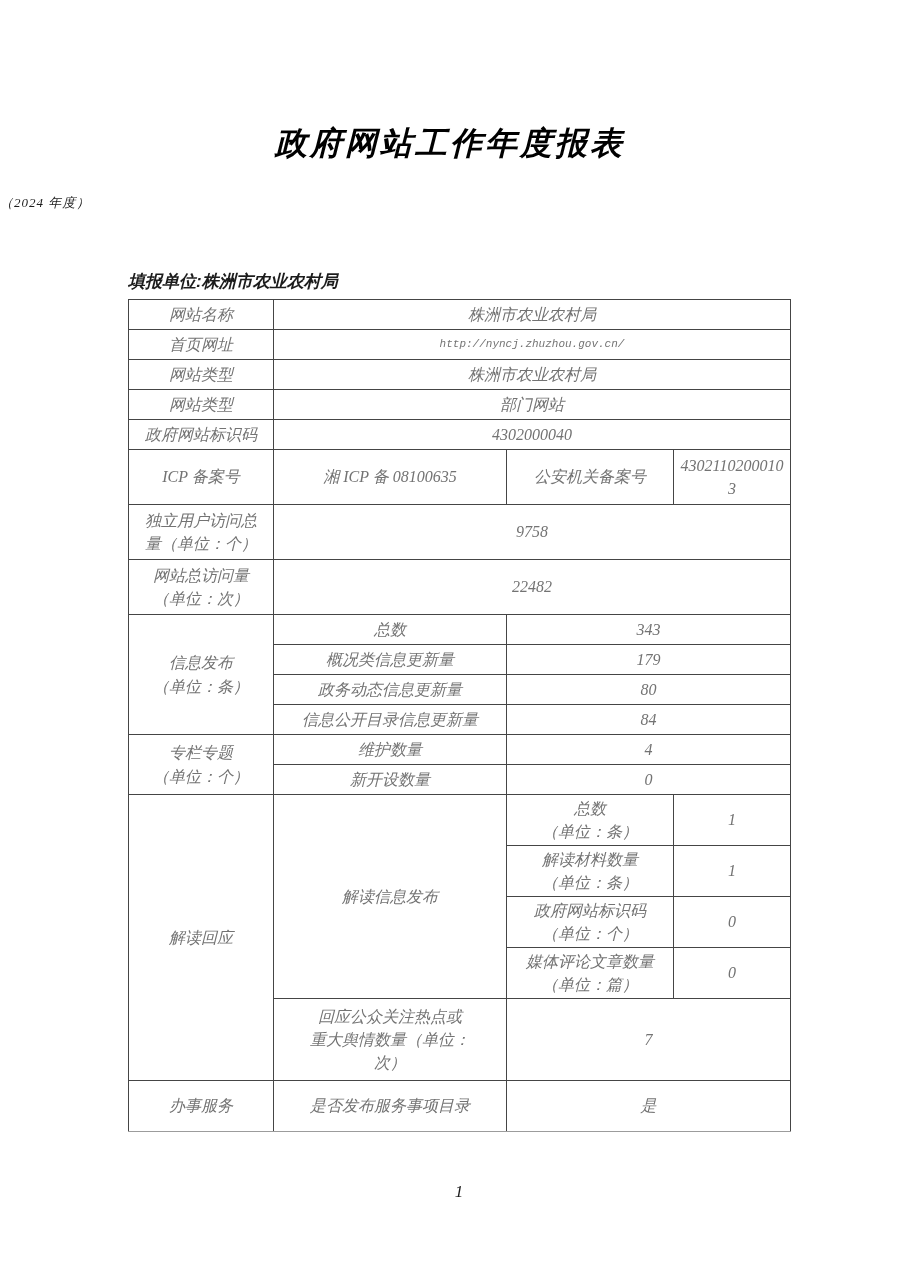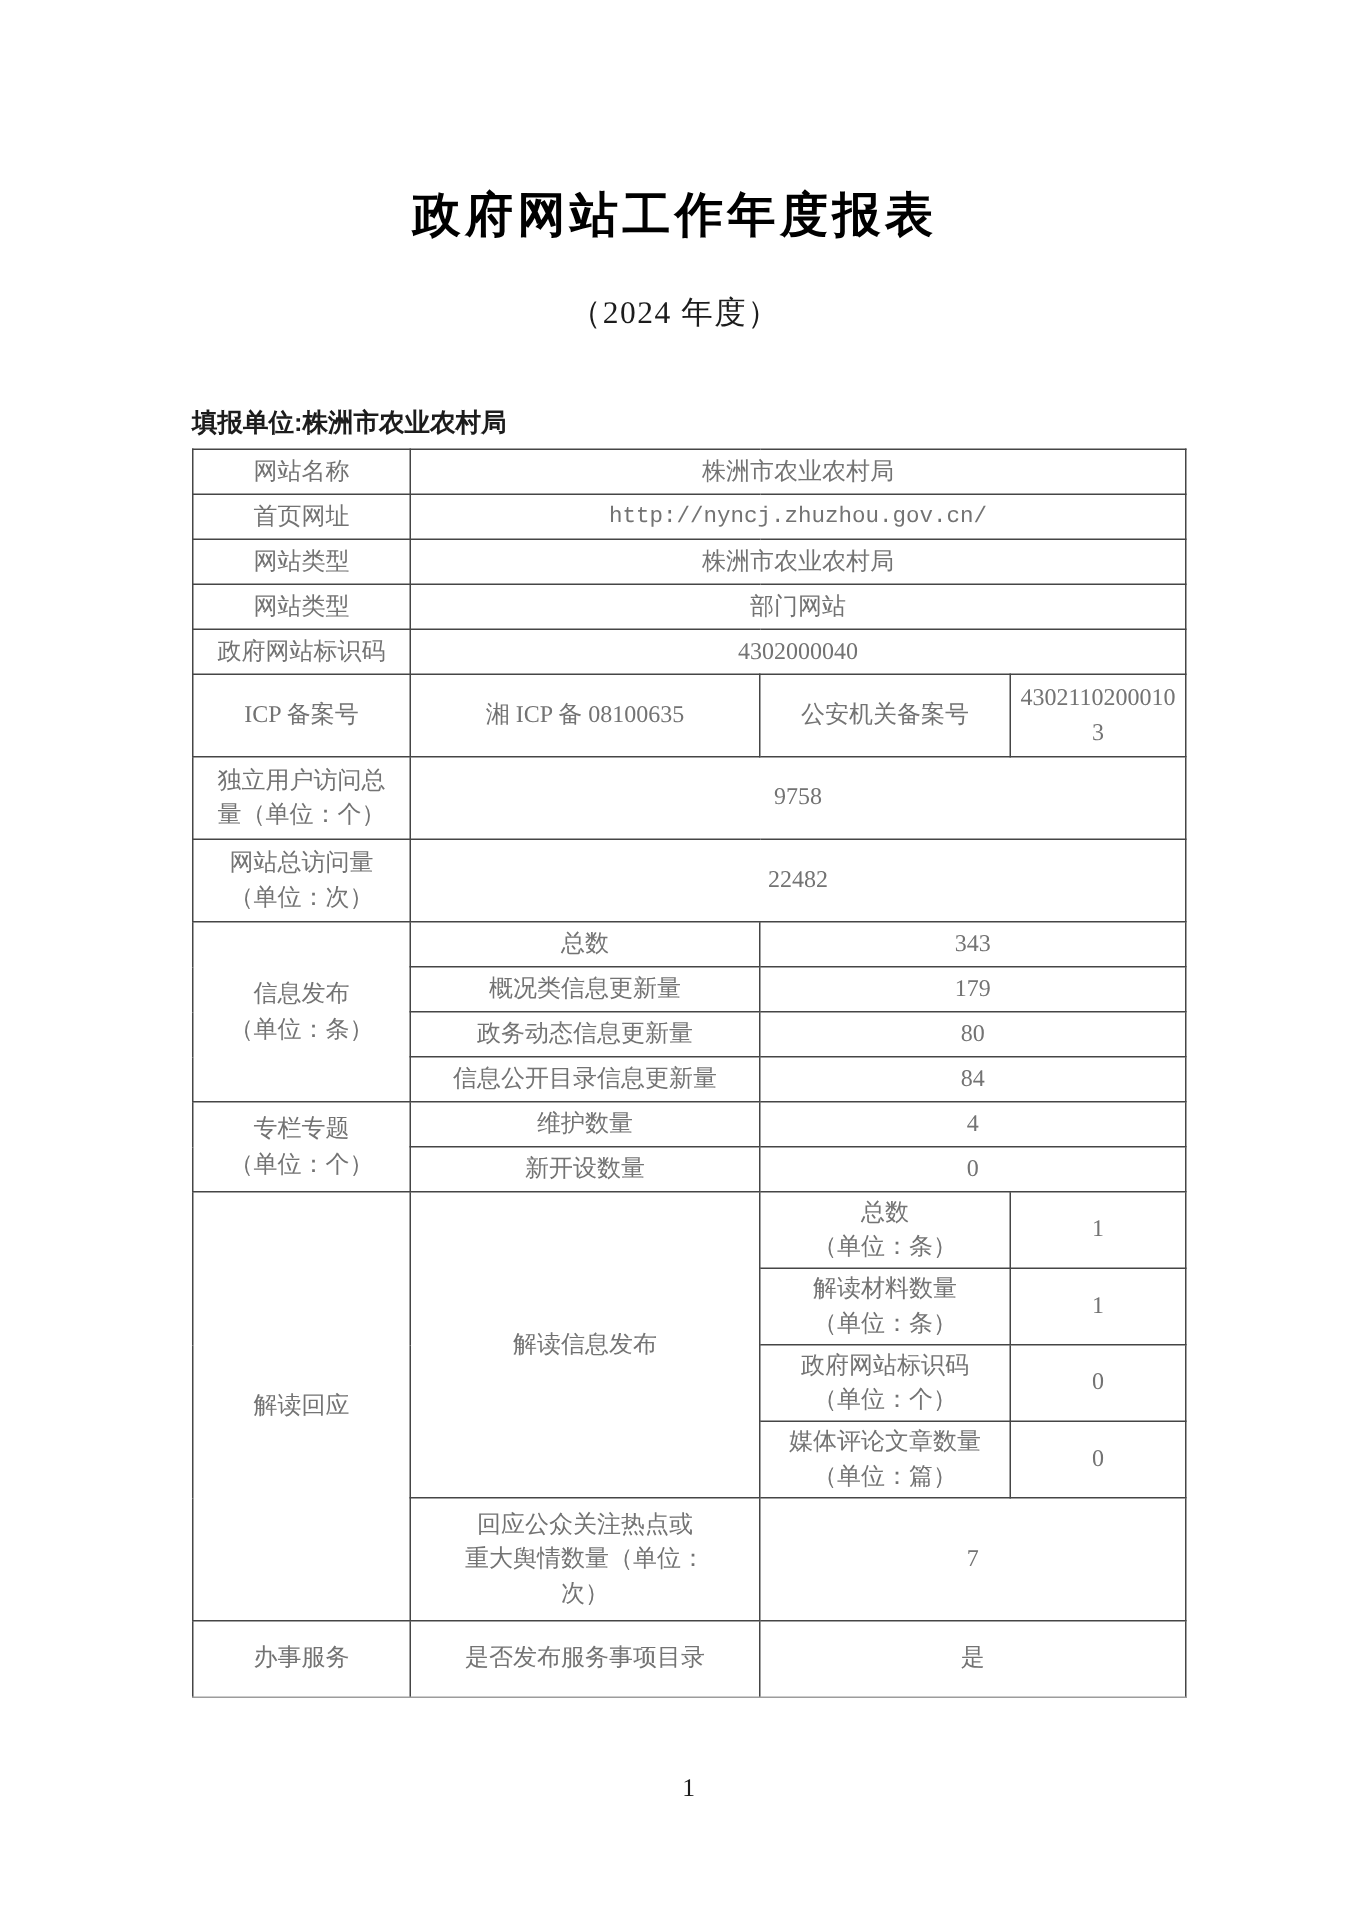--- a/index.html
+++ b/index.html
@@ -5,7 +5,7 @@
   html,body { margin:0; padding:0; background:#ffffff; }
   .doc {
     position:relative; width:900px; height:1272px; background:#ffffff;
-    font-family:"Liberation Serif", serif; color:#1c1c1c; overflow:hidden;
+    font-family:"Liberation Serif", serif; color:#1c1c1c; overflow:hidden;font-style:italic;
   }
   .title {
     position:absolute; top:122px; left:0; width:900px; text-align:center;

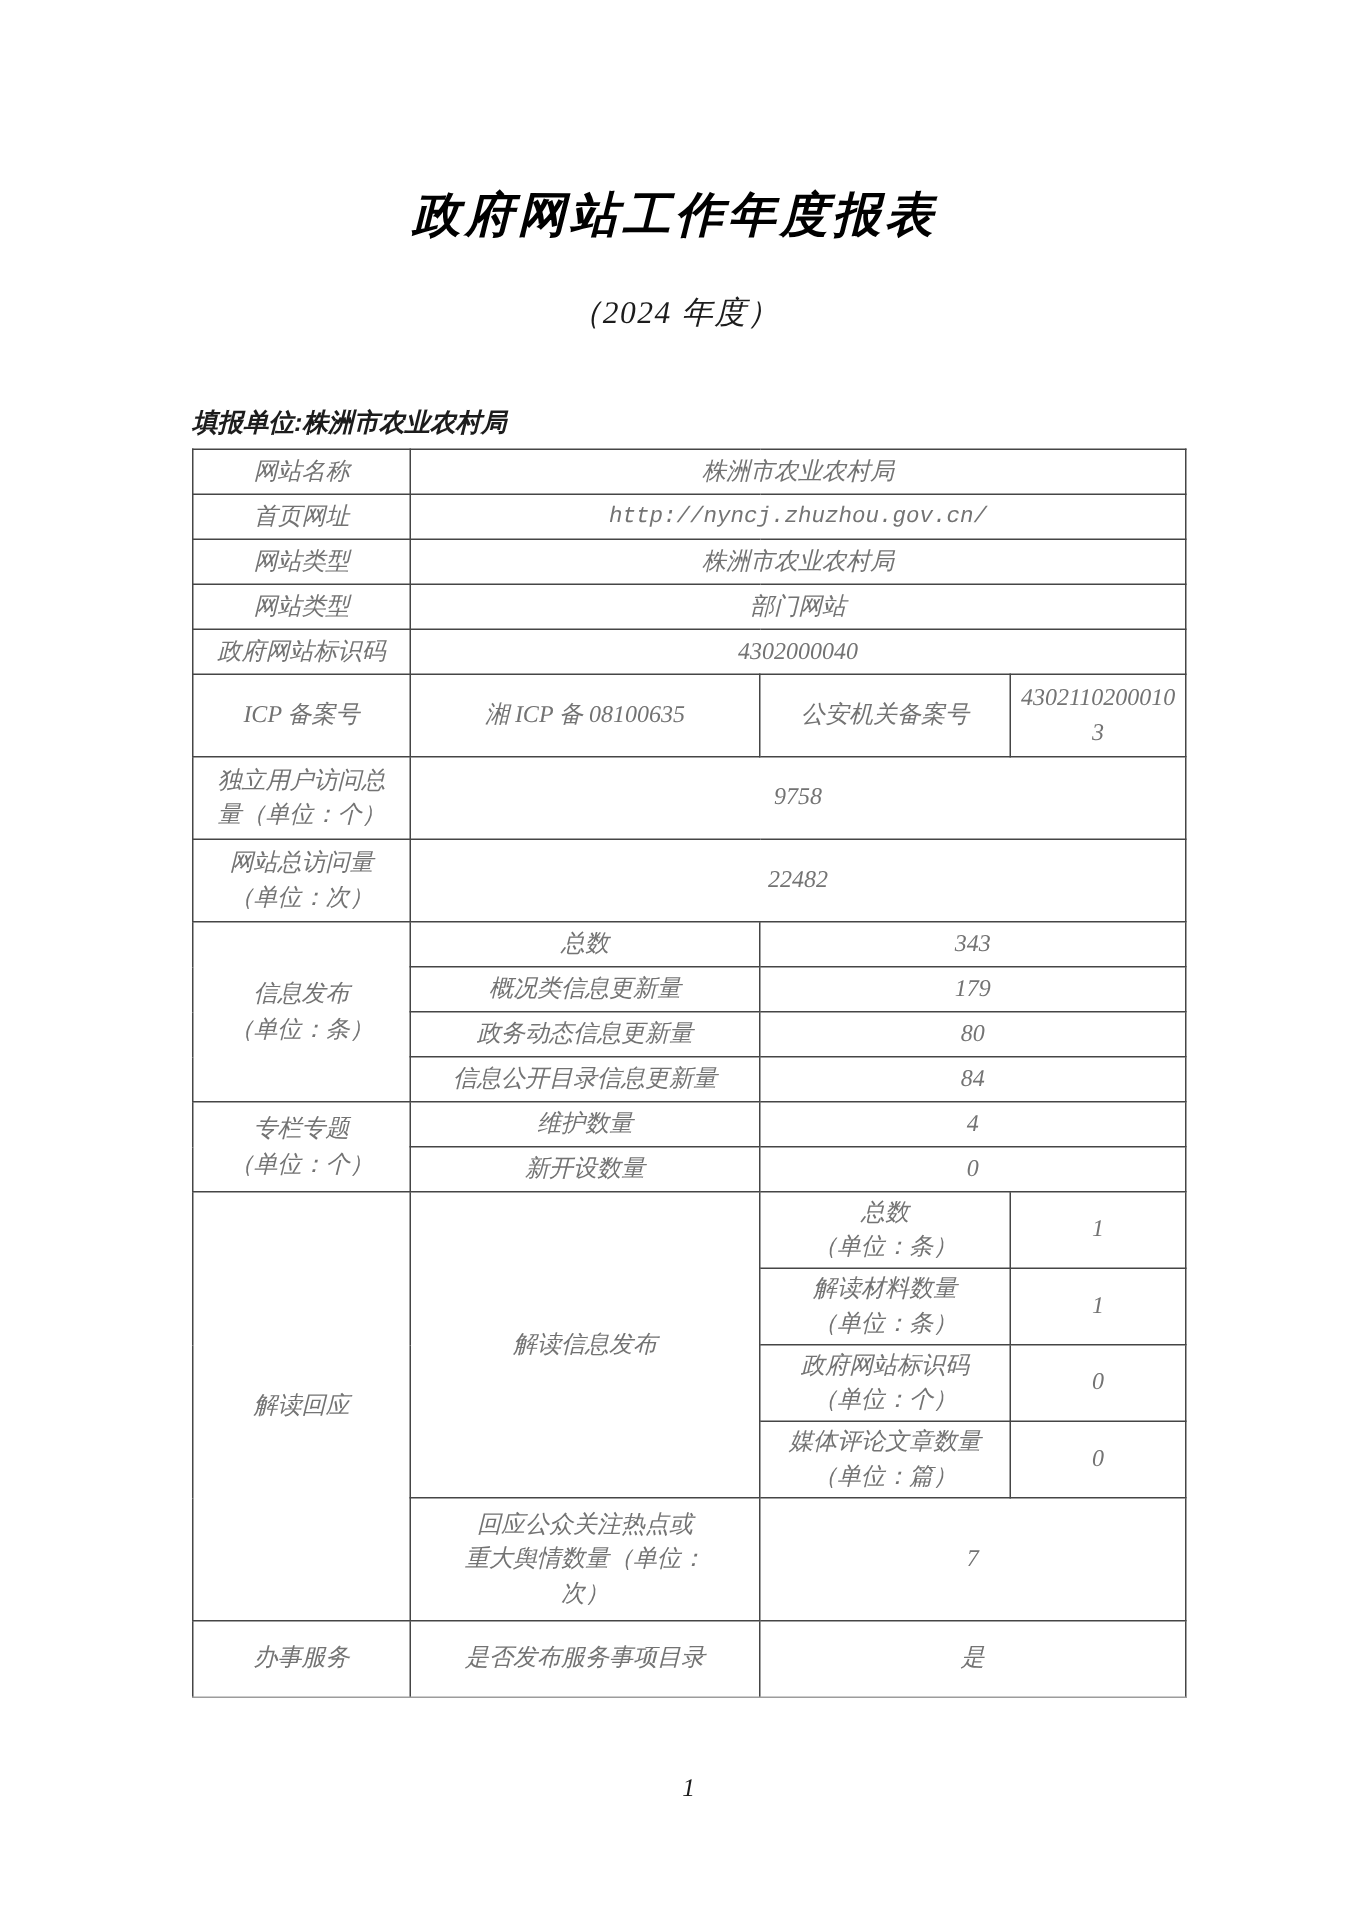--- a/index.html
+++ b/index.html
@@ -13,8 +13,8 @@
     font-size:32px; letter-spacing:3px; color:#000;
   }
   .subtitle {
-    position:absolute; top:194px; left:0; width:900px; text-align:center;
-    font-size:21px; letter-spacing:1px;
+    position:absolute; top:194px; left:0; width:900px; 
+    font-size:13px; letter-spacing:1px;
   }
   .filer {
     position:absolute; top:270px; left:128px;

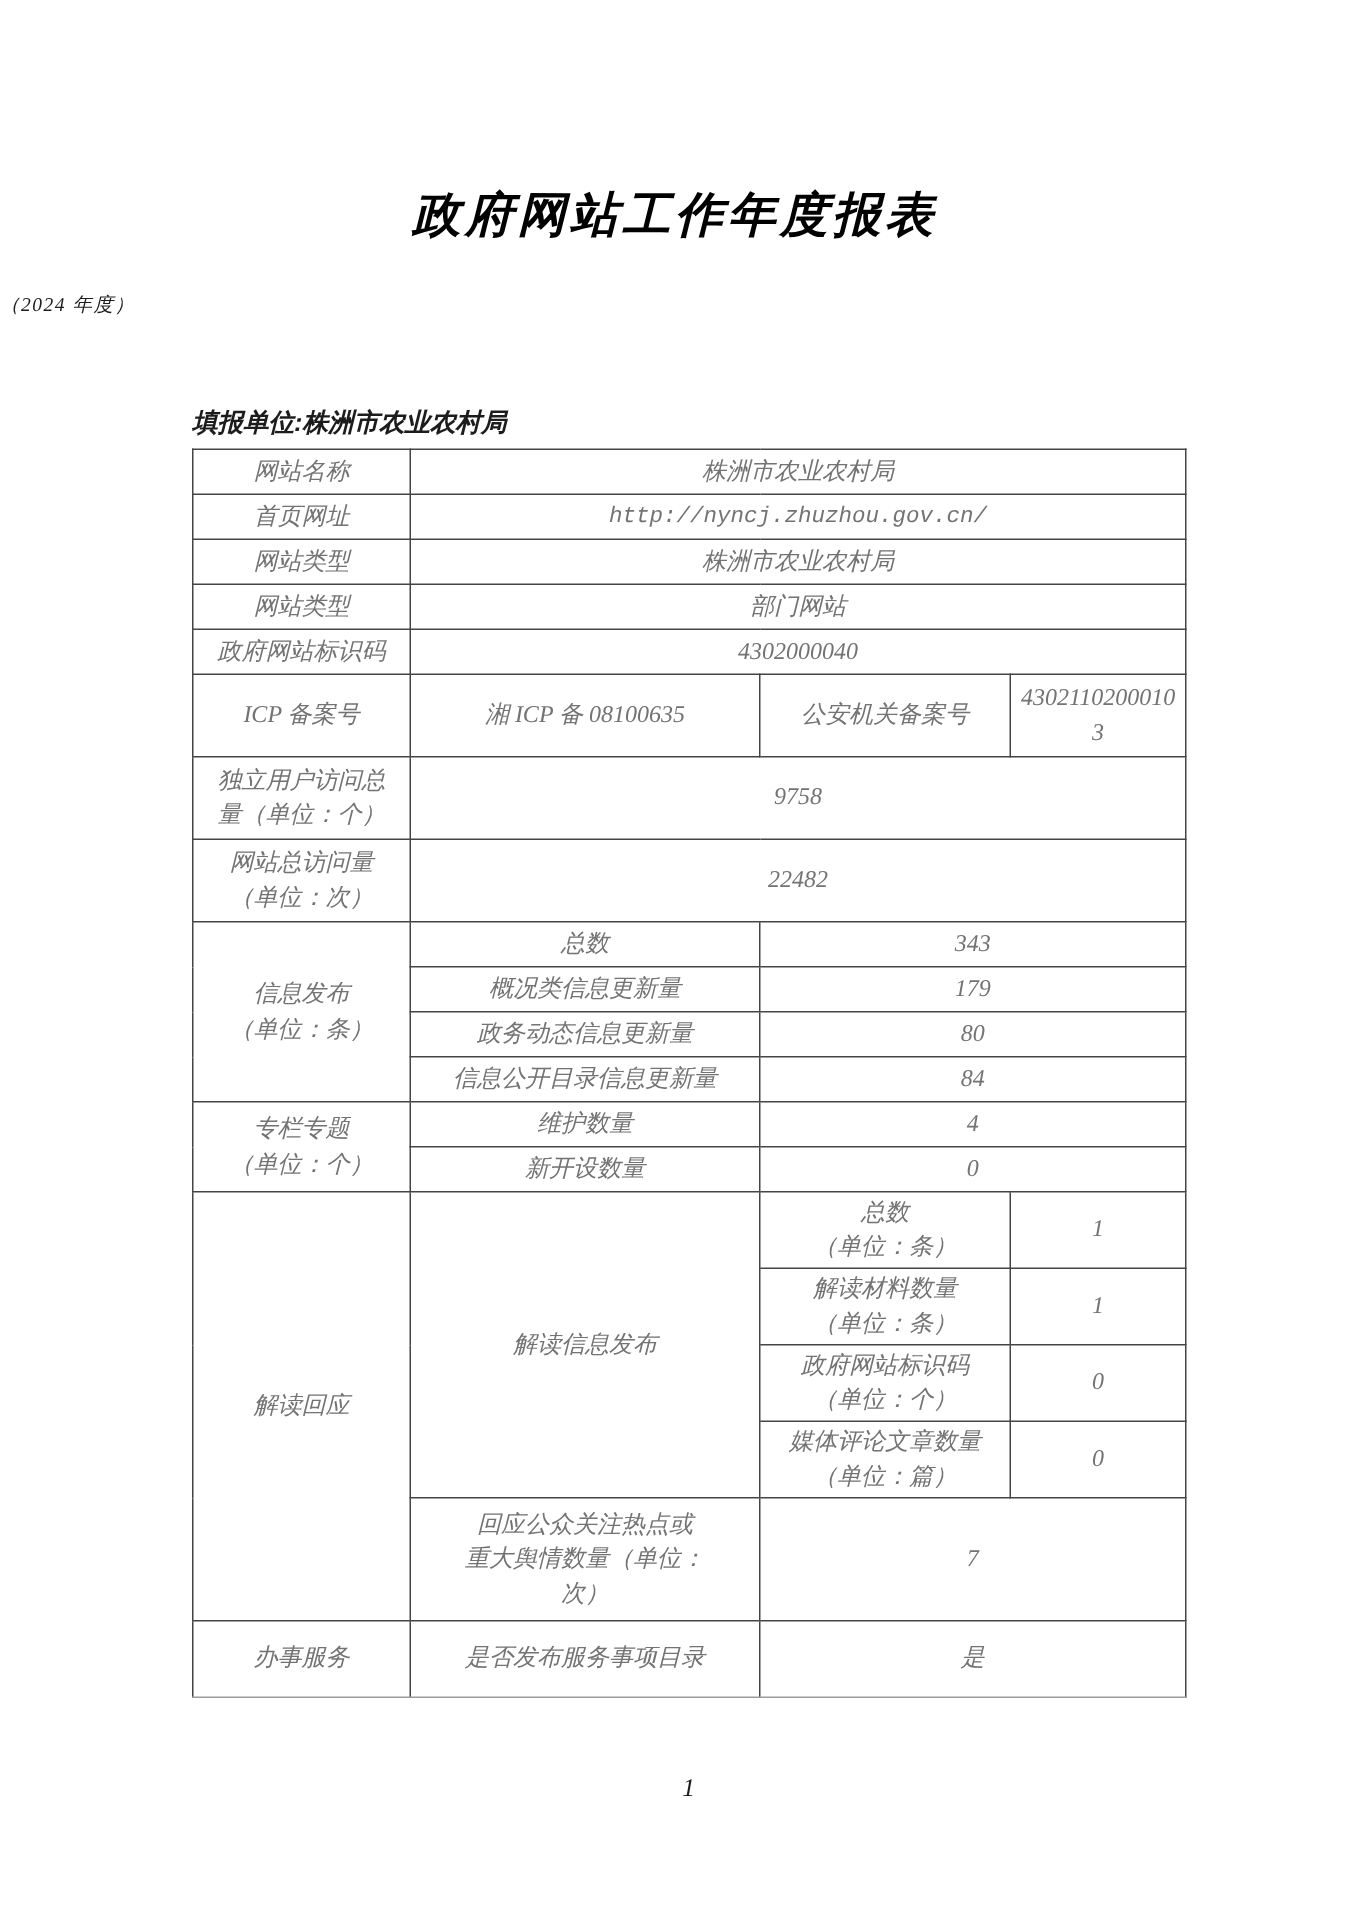--- a/index.html
+++ b/index.html
@@ -37,7 +37,7 @@
   td.sub { white-space:pre-line; line-height:24px; }
   td.hot { white-space:pre-line; line-height:27px; }
   td.brk { word-break:break-all; padding:0 12px; line-height:26px; }
-  td.url { font-family:"Liberation Mono", monospace; font-size:15px; }
+  td.url { font-family:"Liberation Mono", monospace; font-size:11px; }
   tr.cut td { border-bottom:1px solid #9c9c9c; }
   td.align-bottom { vertical-align:bottom; padding-bottom:4px;margin-left:10px; }
   td.align-top { vertical-align:top; padding-top:6px; }

